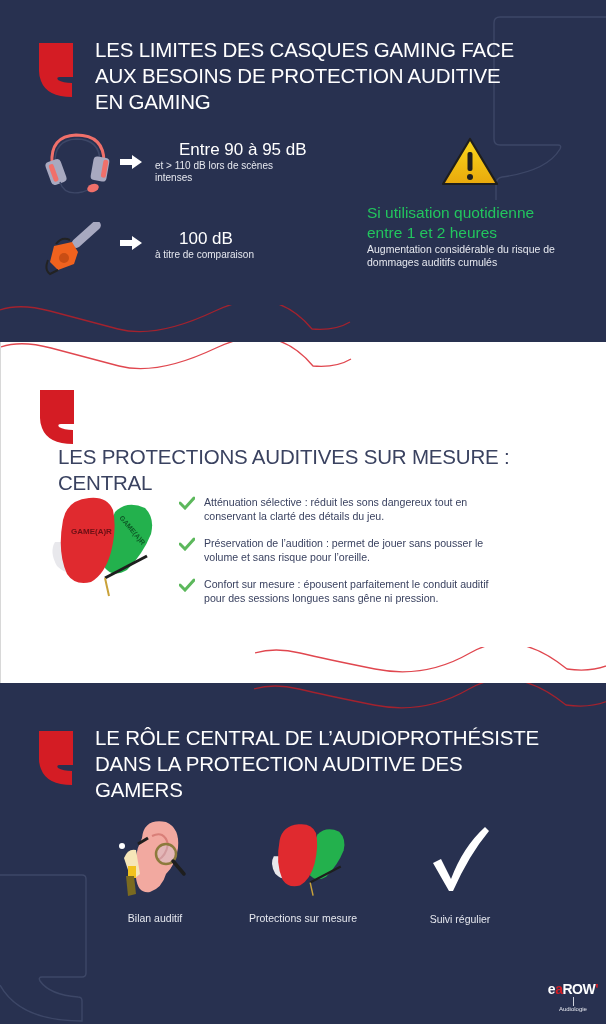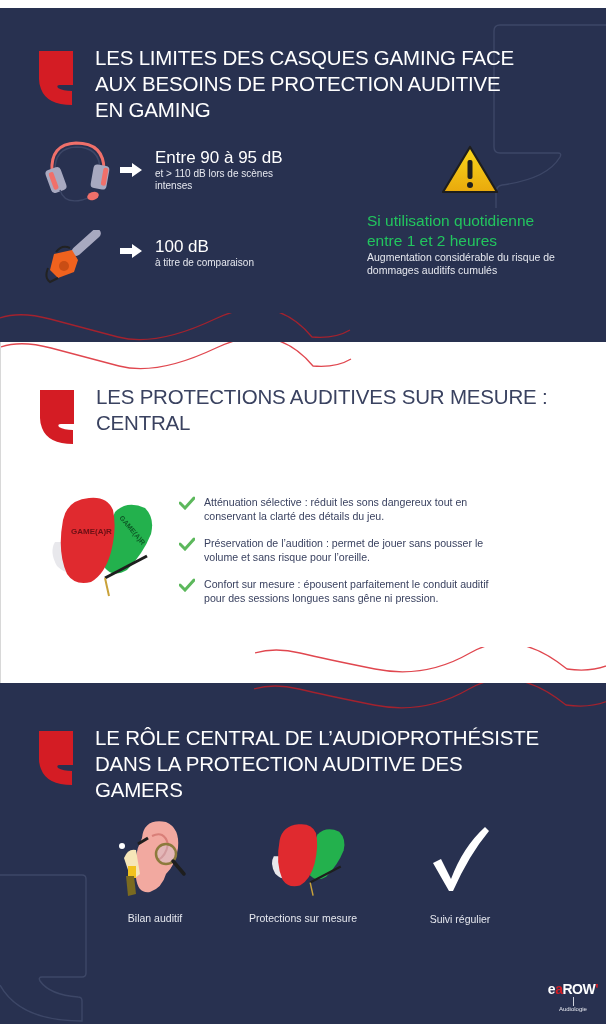--- a/index.html
+++ b/index.html
@@ -10,7 +10,7 @@
   .dark { background: #283150; color: #ffffff; }
   .light { background: #ffffff; color: #3a4260; border-left: 1px solid #d8d8d8; }
 
-  #s1 { top: 8px; height: 342px; }
+  #s1 { top: 0; height: 342px; }
   #s2 { top: 342px; height: 341px; }
   #s3 { top: 683px; height: 349px; }
 

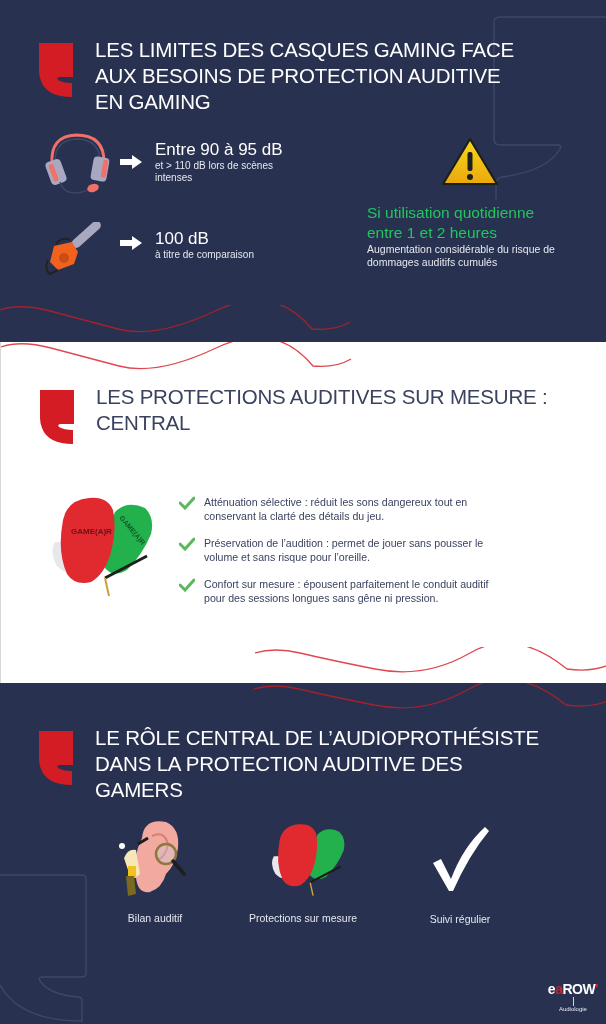--- a/index.html
+++ b/index.html
@@ -26,7 +26,7 @@
   
   .stat-row { position: absolute; display: flex; align-items: flex-start; }
   .arrow { width: 22px; height: 14px; margin-right: 14px; flex-shrink: 0; }
-  .stat-big { font-size: 17px; line-height: 20px; color: #fff; }
+  .stat-big { font-size: 17px; line-height: 20px; color: #fff; margin-left: 24px; }
   .stat-small { font-size: 10px; line-height: 12px; color: #e6e8ef; }
 
   .warn-block { position: absolute; left: 367px; top: 203px; width: 240px; }

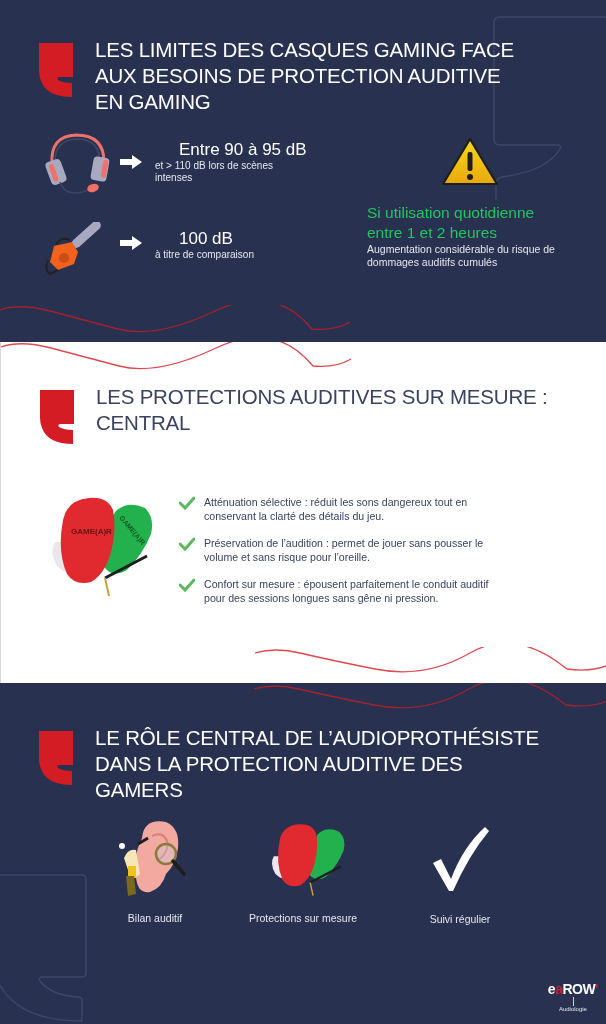--- a/index.html
+++ b/index.html
@@ -139,7 +139,7 @@
     <path d="M0 5 Q20 -2 50 6 T118 24 T215 6 T312 24 Q335 26 350 17" fill="none" stroke="#e0474f" stroke-width="1.3"></path>
   </svg>
 
-  <div class="title-block" style="top:42px;">
+  <div class="title-block" style="top:42px;flex-direction:column;">
     <svg class="logo-mark" viewBox="0 0 38 54">
       <path d="M0 0 H34 V34 H21 Q17 34 19 37 Q24 40 33 40 V54 Q8 54 2 38 Q0 33 0 28 Z" fill="#d41c24"></path>
     </svg>

